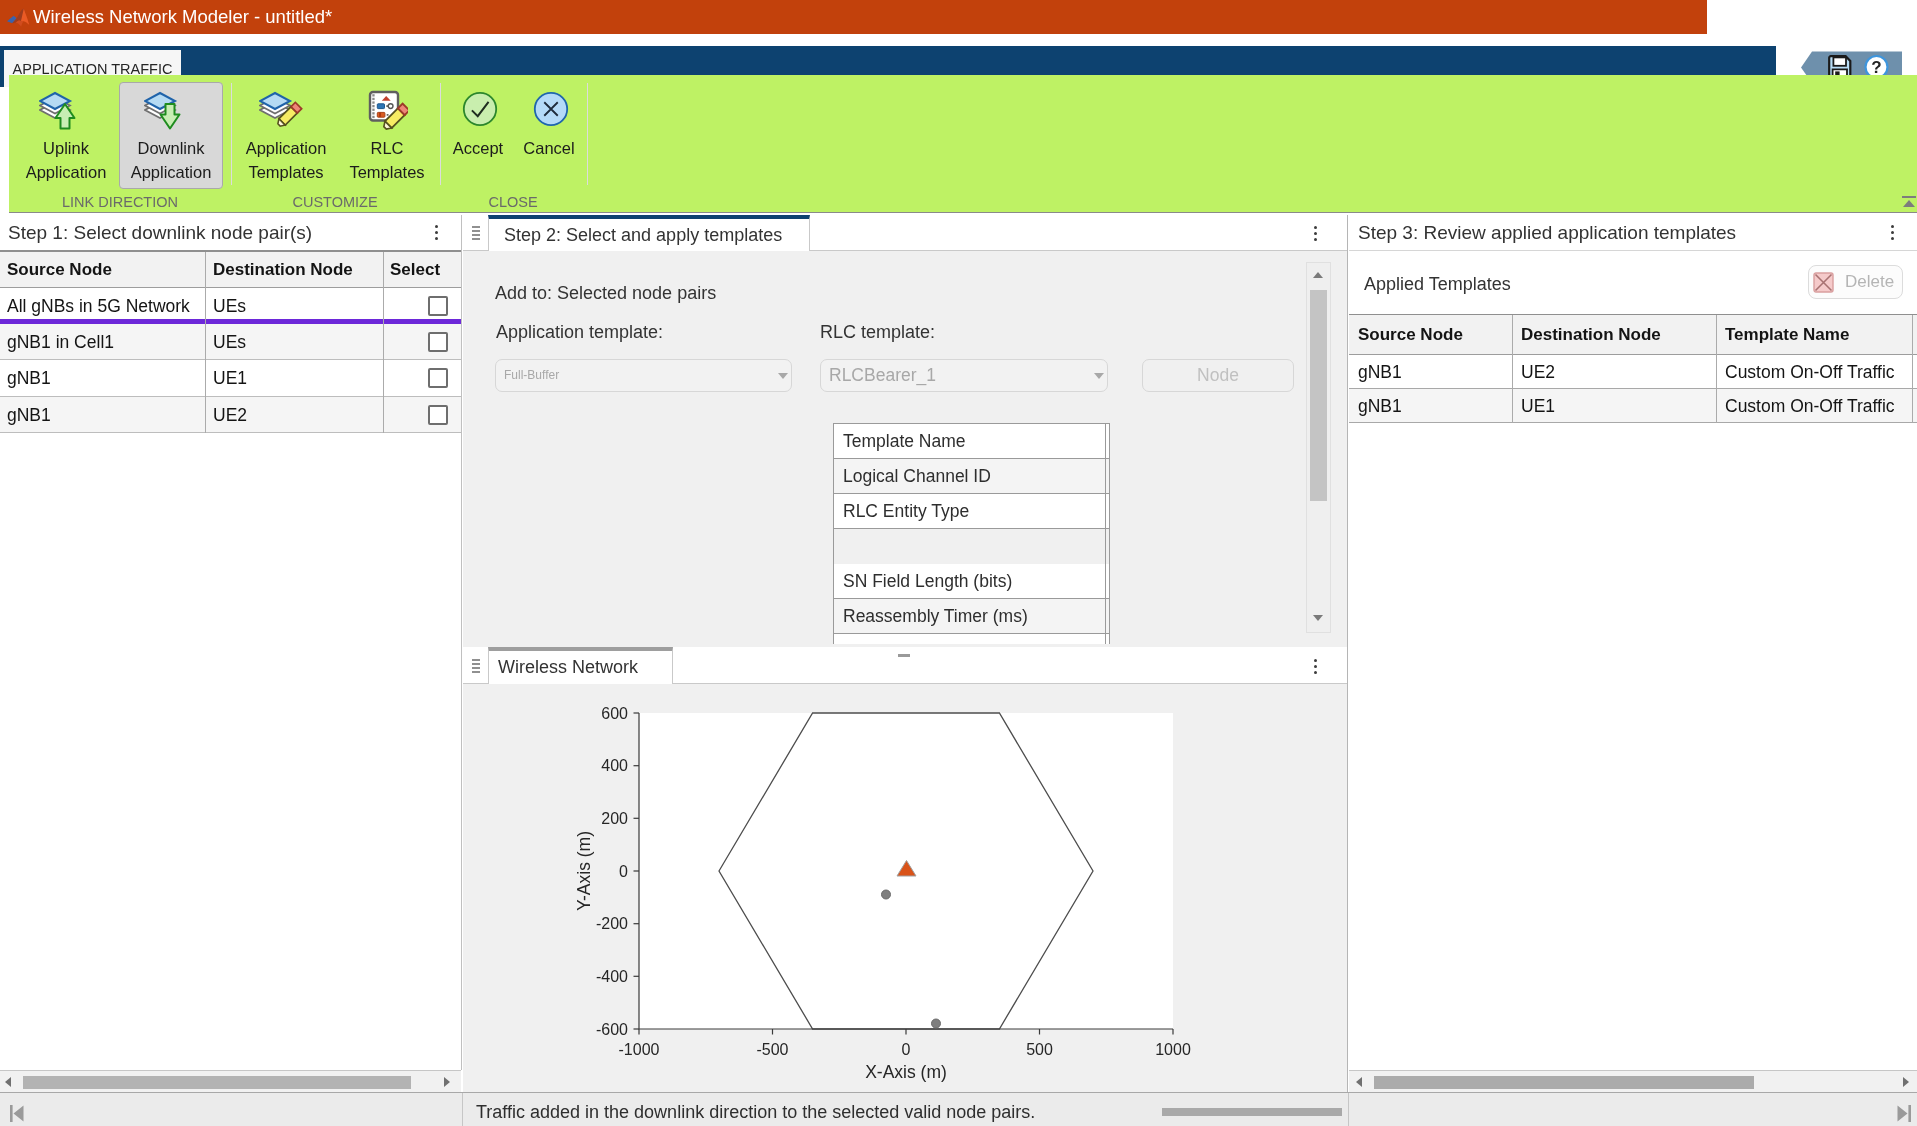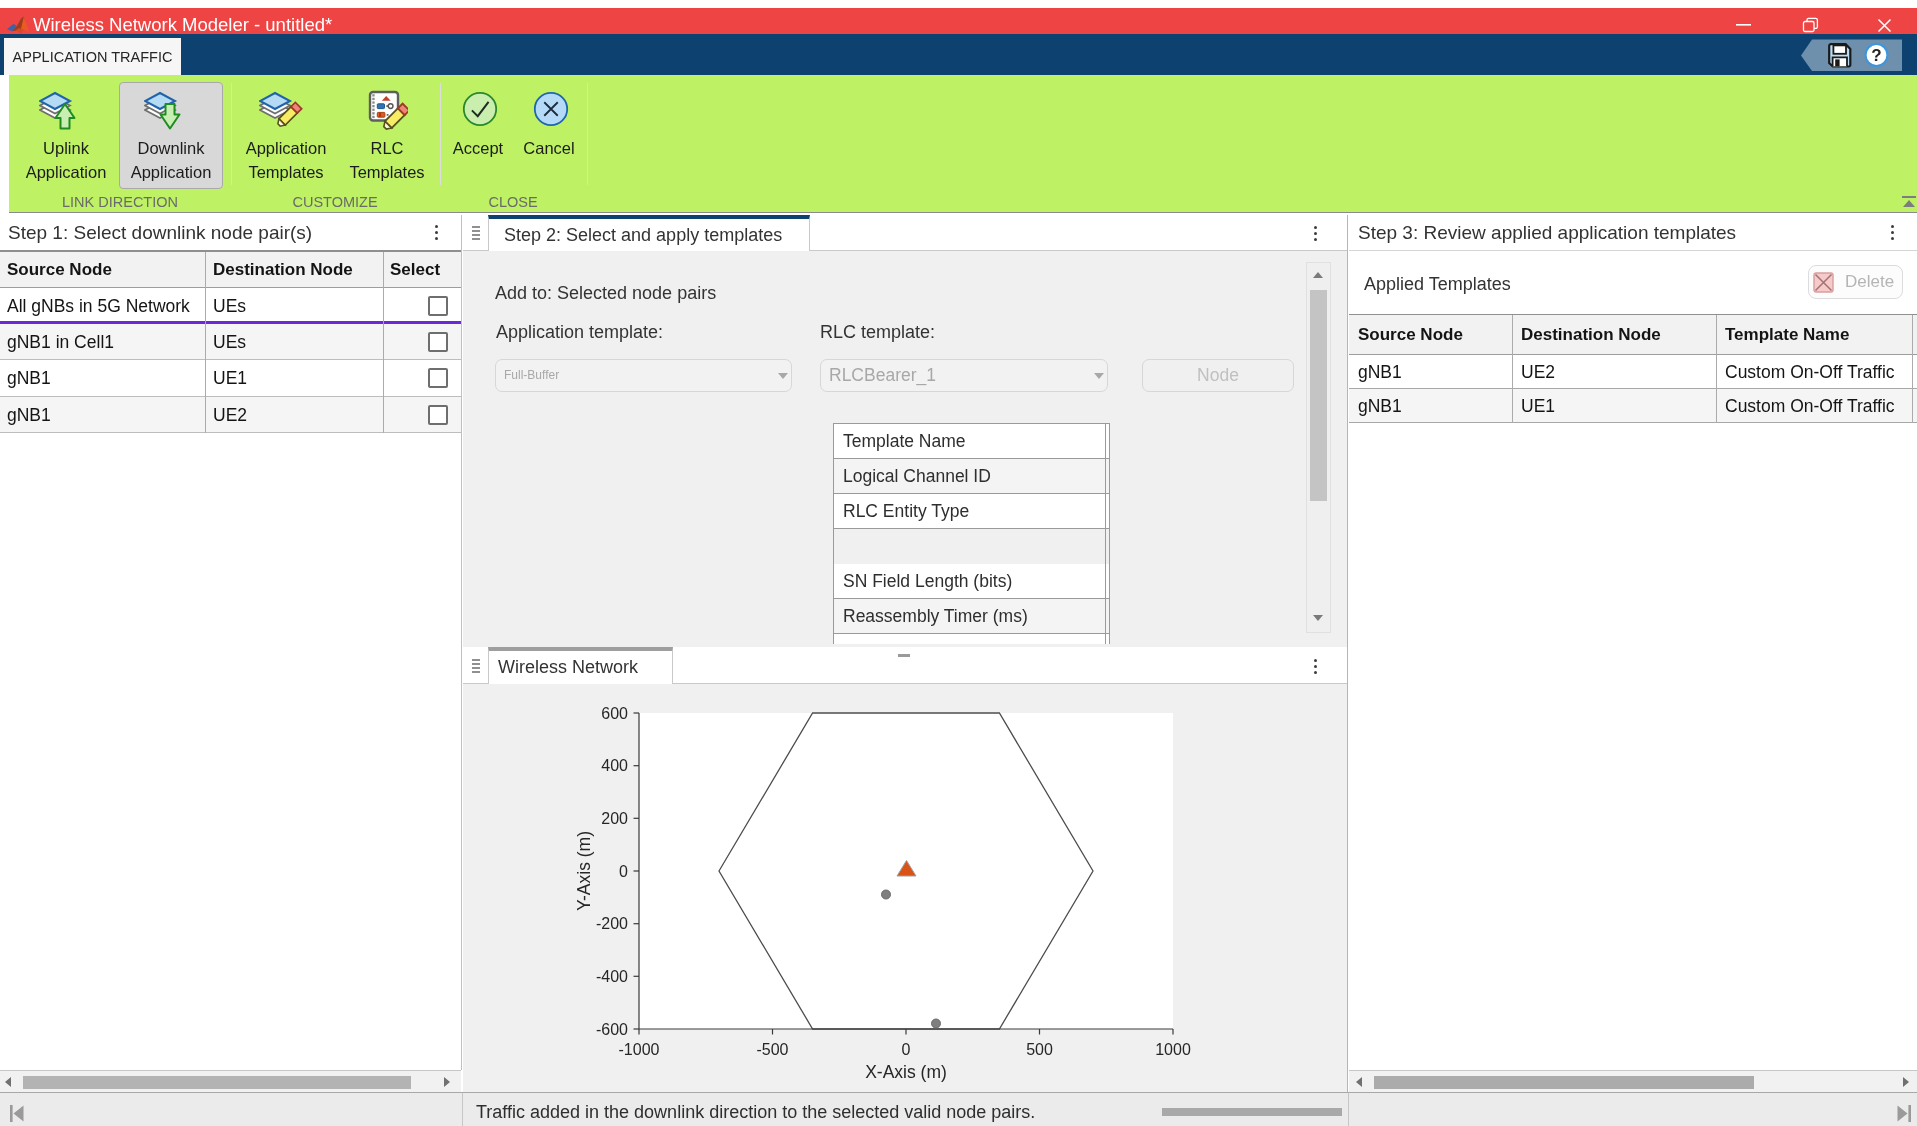--- a/index.html
+++ b/index.html
@@ -20,7 +20,7 @@
 <body>
 <div id="win">
 
-<div class="abs" style="left:0;top:8px;width:1917px;height:34px;background:#ef4444">
+<div class="abs" style="left:0;top:0;width:1707px;height:34px;background:#c2410c">
   <svg class="abs" style="left:6px;top:5px" width="24" height="24" viewBox="0 0 24 24">
     <path d="M1 16.2 L7.6 10.8 L10.7 13.2 L6.2 18.3 Z" fill="#3a63ad"></path>
     <path d="M6.2 18.3 L10.7 13.2 L14 7.5 C14 7.5 14.9 5.8 16.2 4.6 C17 3.9 17.8 3.5 17.8 3.5 L19.4 8.3 L15 16.1 C15 16.1 13.6 15.3 12.3 15.7 C10.8 16.2 9.8 17.6 9.8 17.6 Z" fill="#9e3c1d"></path>

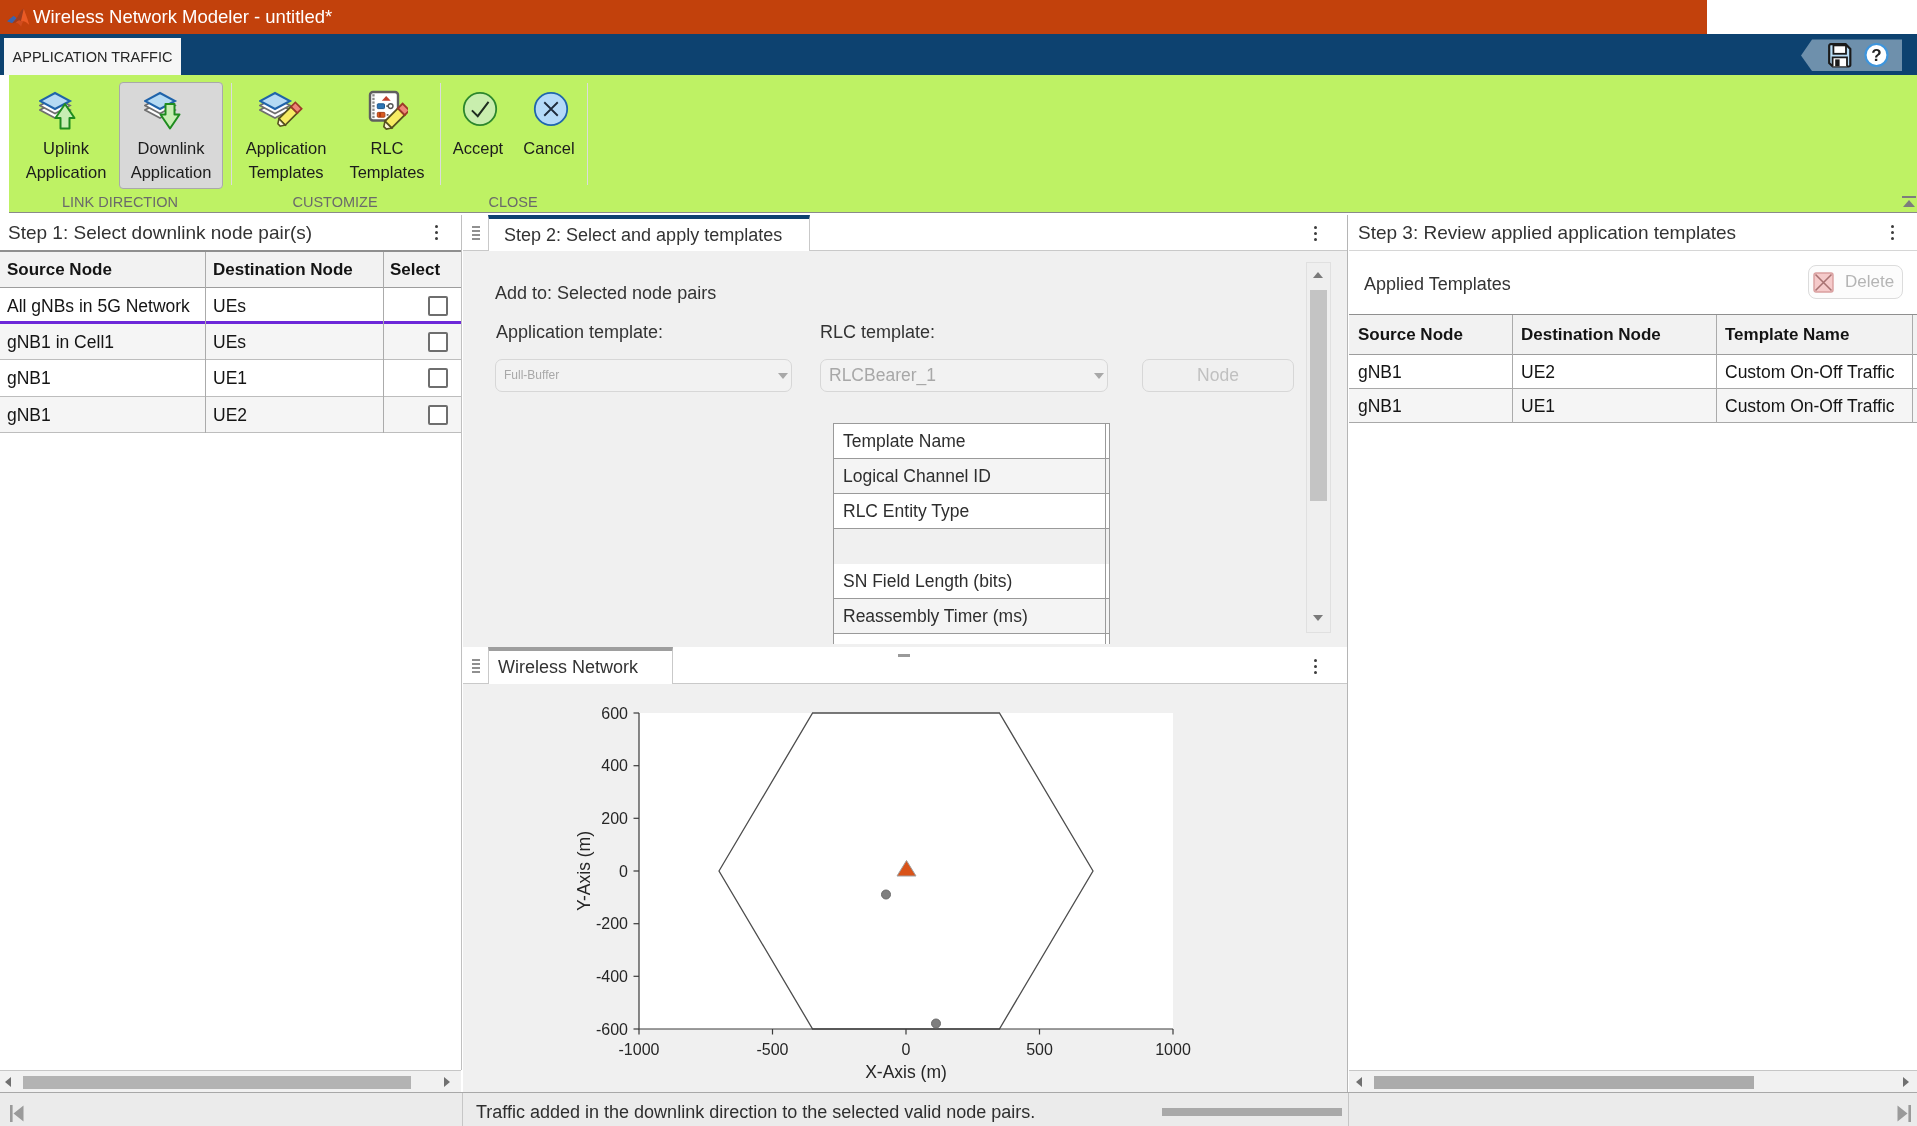--- a/index.html
+++ b/index.html
@@ -40,7 +40,7 @@
       </svg>
 </div>
 
-<div class="abs" style="left:0;top:34px;width:1917px;height:41px;background:#0d4270">
+<div class="abs" style="left:0;top:46px;width:1776px;height:41px;background:#0d4270">
   <div class="abs" style="left:4px;top:4px;width:177px;height:37px;background:#f6f6f6;color:#262626;font-size:14.5px;text-align:center;line-height:38px">APPLICATION TRAFFIC</div>
   <svg class="abs" style="left:1798px;top:4px" width="106" height="34" viewBox="0 0 106 34">
     <polygon points="3,17.5 14,1.5 104,1.5 104,33 14,33" fill="#6e90ac"></polygon>

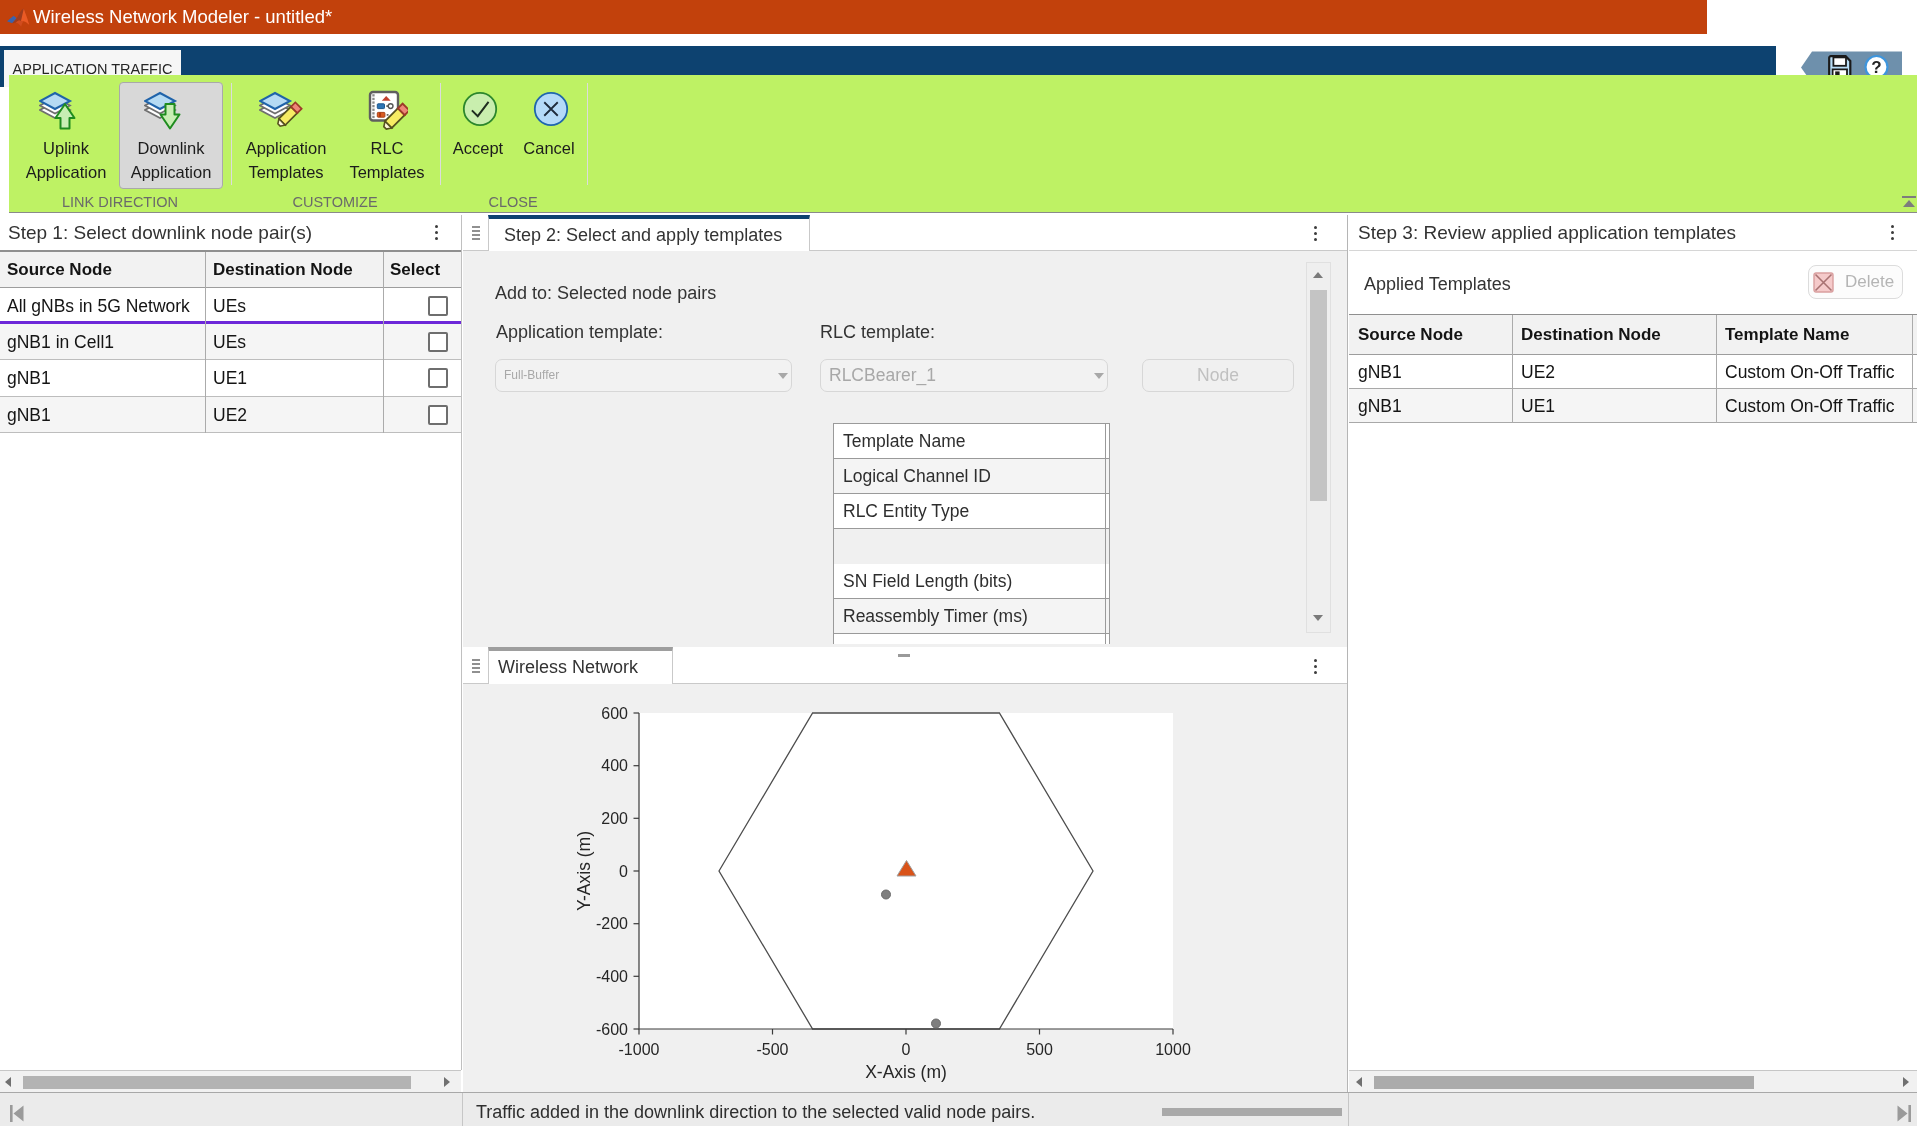--- a/index.html
+++ b/index.html
@@ -158,7 +158,7 @@
     <div class="abs" style="left:205px;top:0;width:1px;height:36px;background:#ababab"></div>
     <div class="abs" style="left:383px;top:0;width:1px;height:36px;background:#ababab"></div>
   </div>
-  <div class="abs" style="left:0;top:36px;width:461px;height:36px;background:#ffffff;border-bottom:3px solid #6d28d9">
+  <div class="abs" style="left:0;top:36px;width:461px;height:36px;background:#ffffff;border-bottom:5px solid #6d28d9">
     <div class="abs" style="left:7px;top:0;height:36px;line-height:36px;font-size:17.5px;color:#141414;white-space:nowrap">All gNBs in 5G Network</div>
     <div class="abs" style="left:213px;top:0;height:36px;line-height:36px;font-size:17.5px;color:#141414;white-space:nowrap">UEs</div>
     <div class="abs" style="left:428px;top:8px;width:20px;height:20px;background:#fff;border:2px solid #6e6e6e;border-radius:2px"></div>

